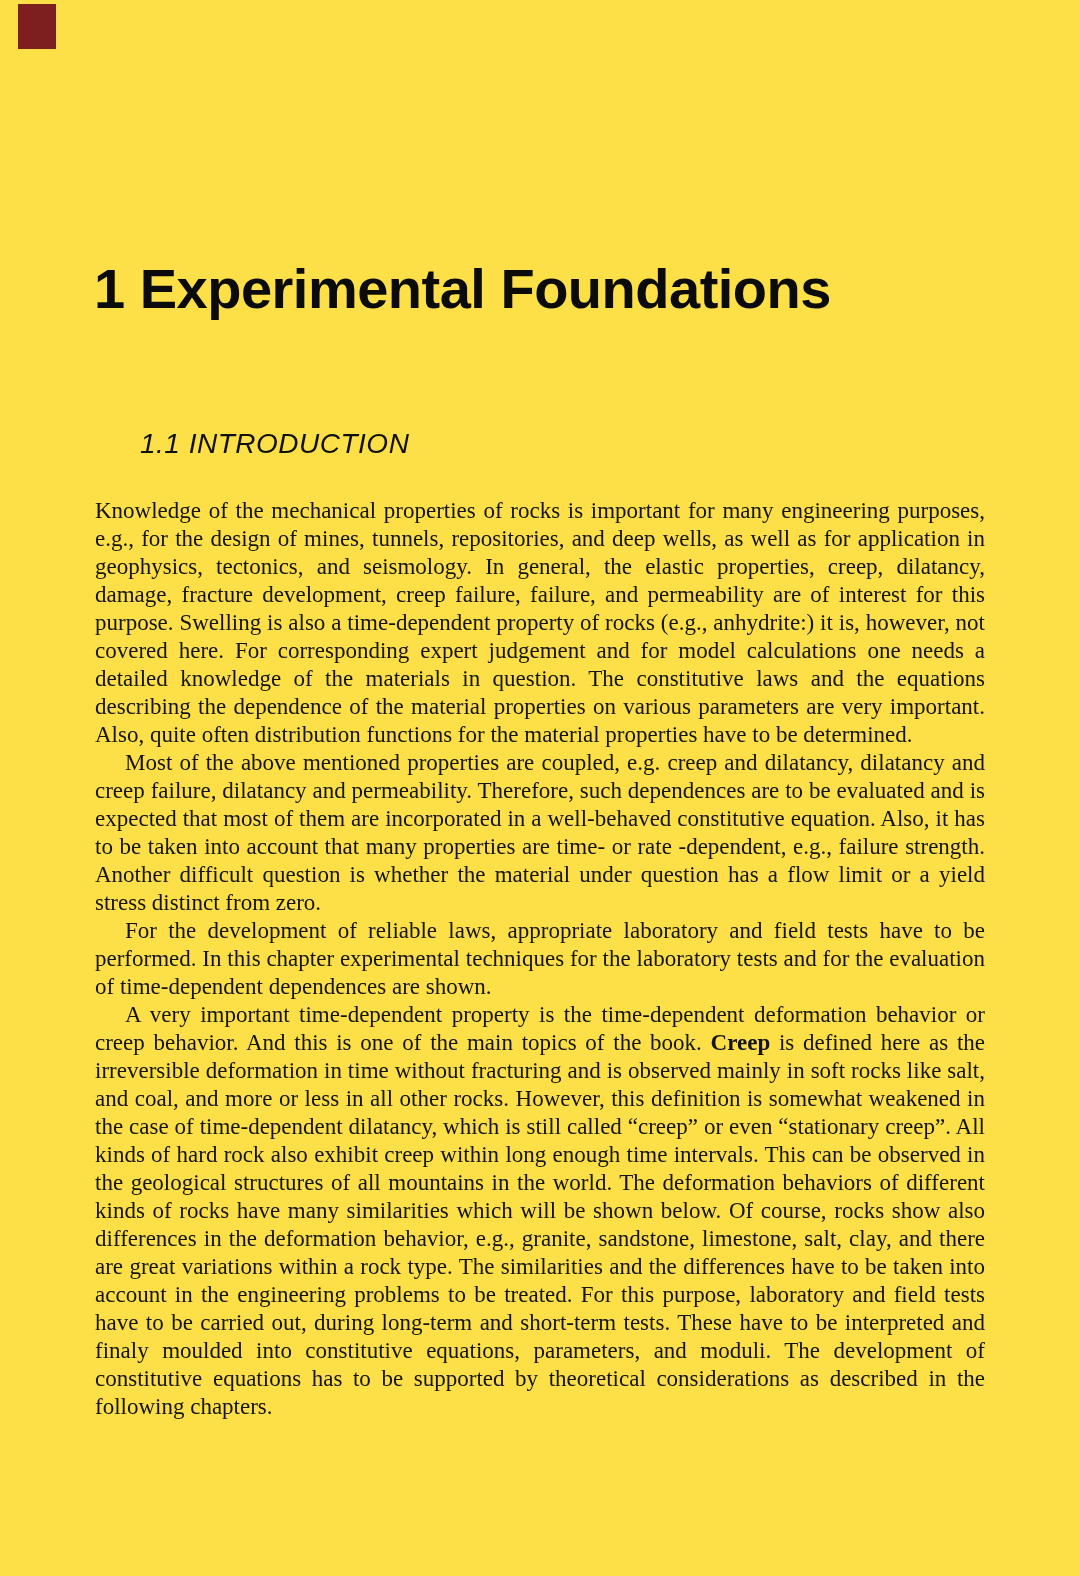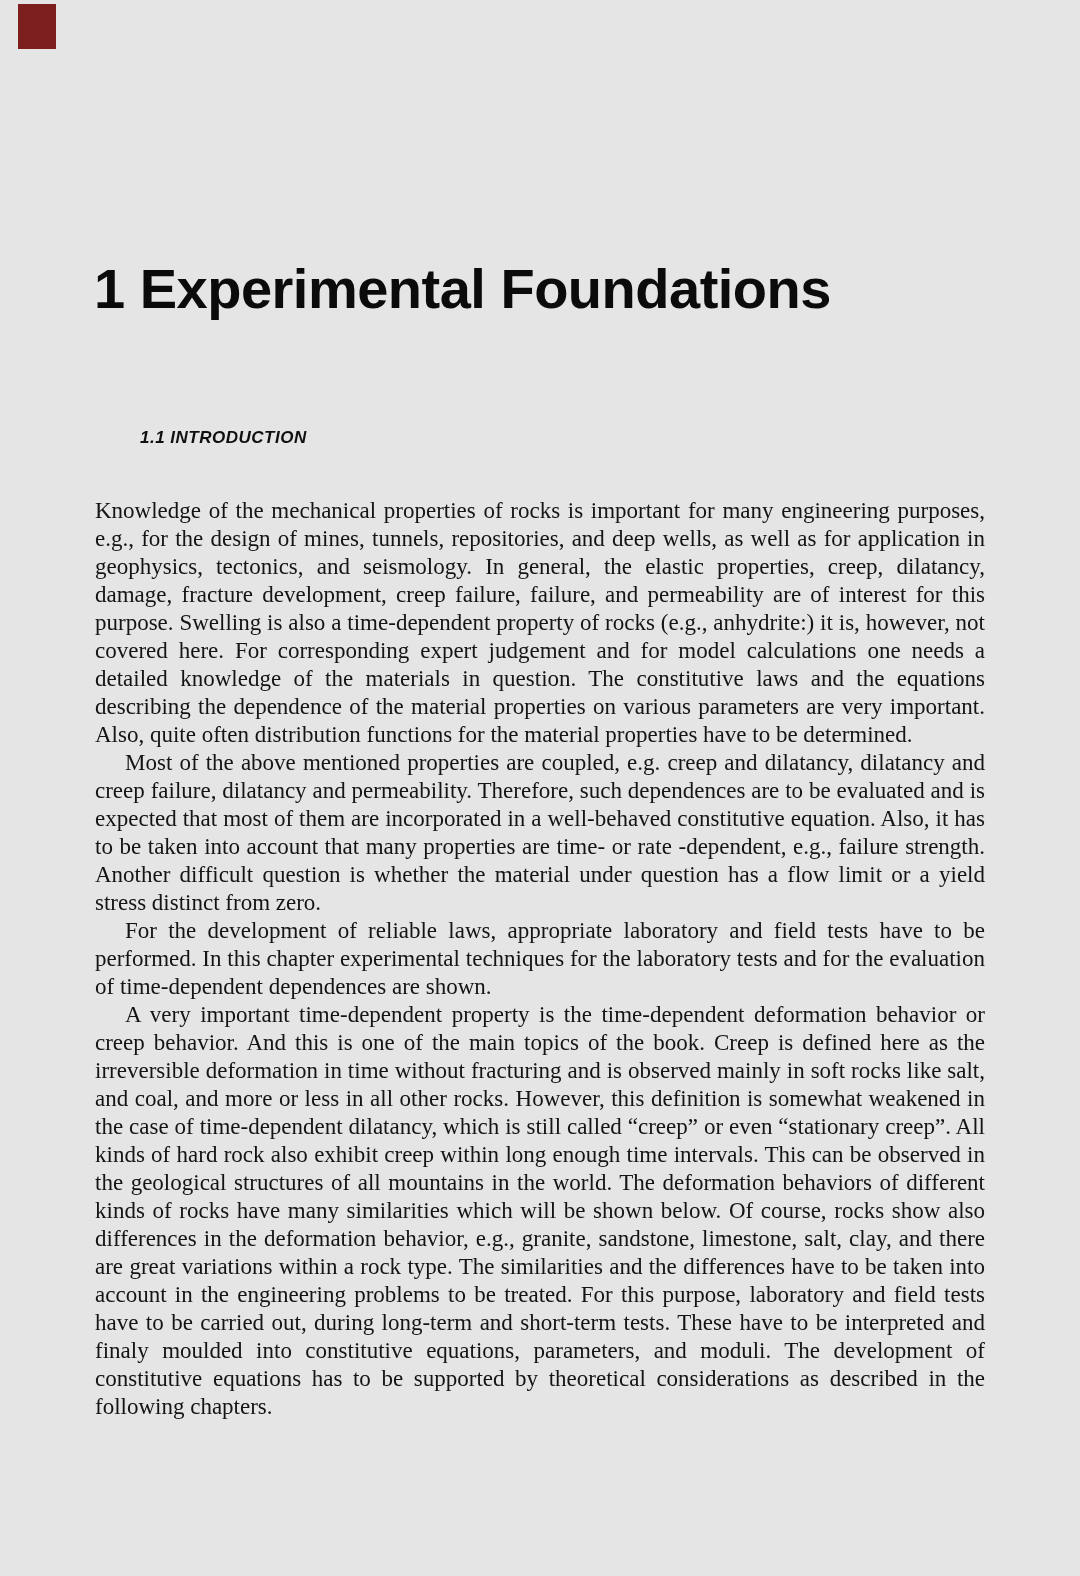--- a/index.html
+++ b/index.html
@@ -7,7 +7,7 @@
     position: relative;
     width: 1080px;
     height: 1576px;
-    background: #e5e5e5;
+    background: #fde047;
     font-family: "Liberation Serif", serif;
     overflow: hidden;
   }

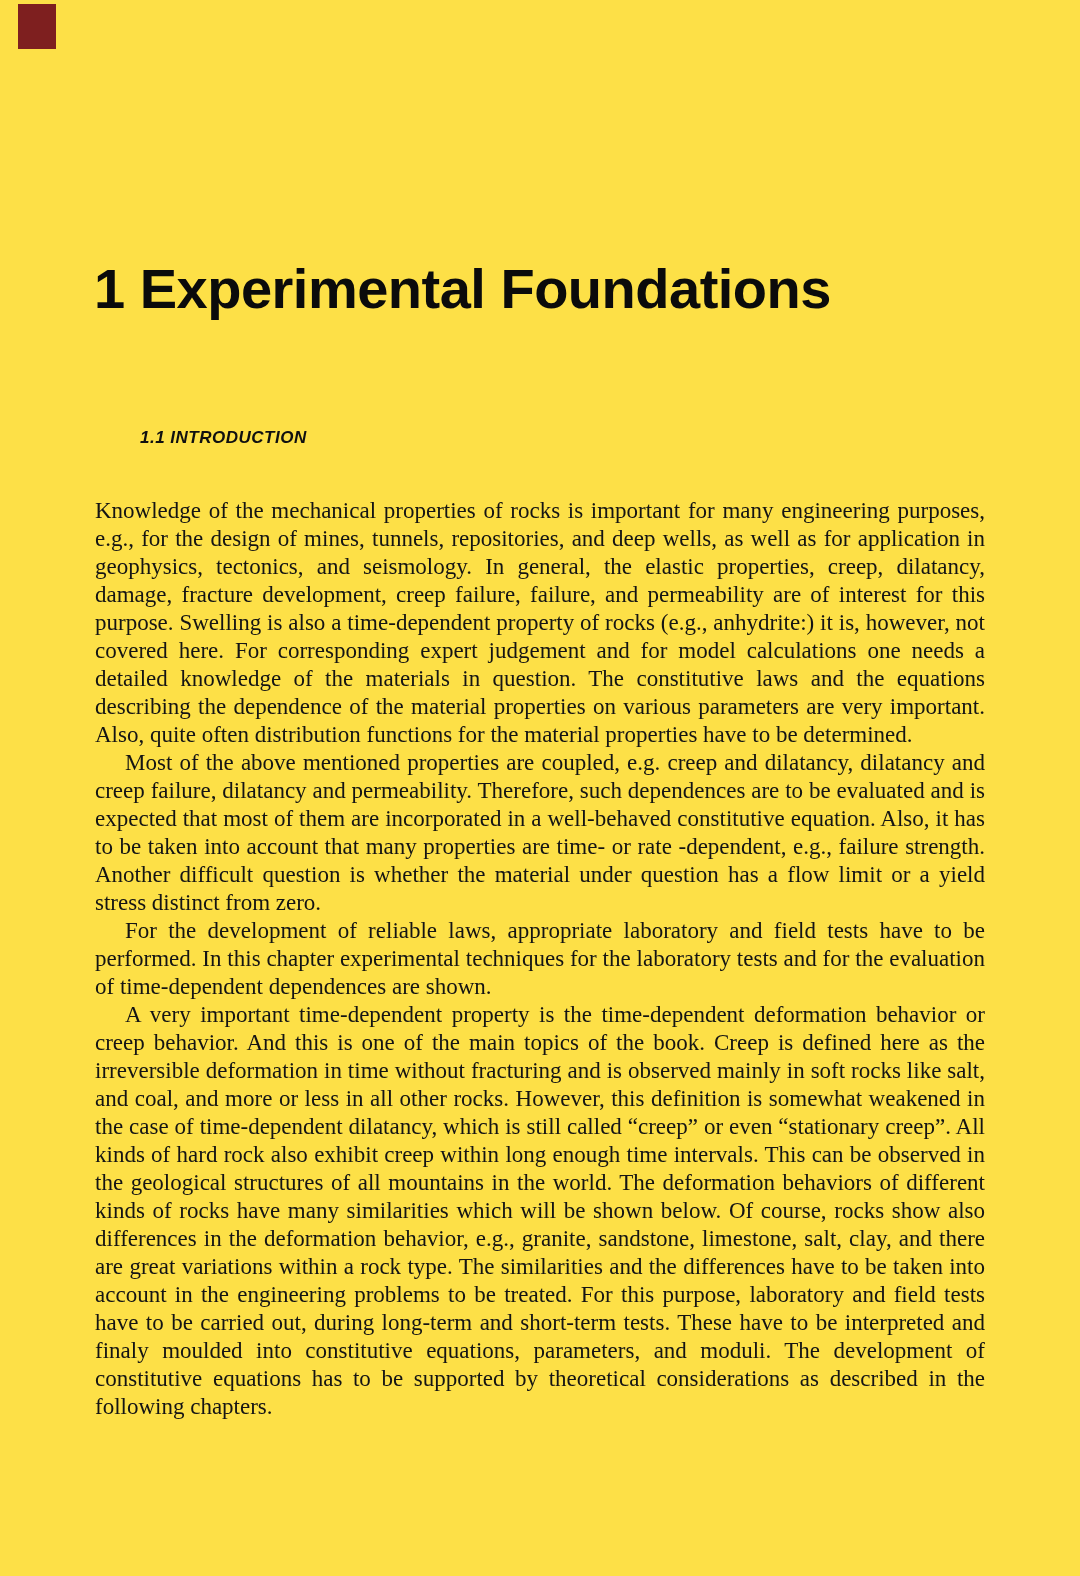--- a/index.html
+++ b/index.html
@@ -37,9 +37,9 @@
     top: 428px;
     margin: 0;
     font-family: "Liberation Sans", sans-serif;
-    font-weight: bold;
+    font-weight: normal;
     font-style: italic;
-    font-size: 17px;
+    font-size: 28px;
     letter-spacing: 0.5px;
     color: #101010;
     white-space: nowrap;

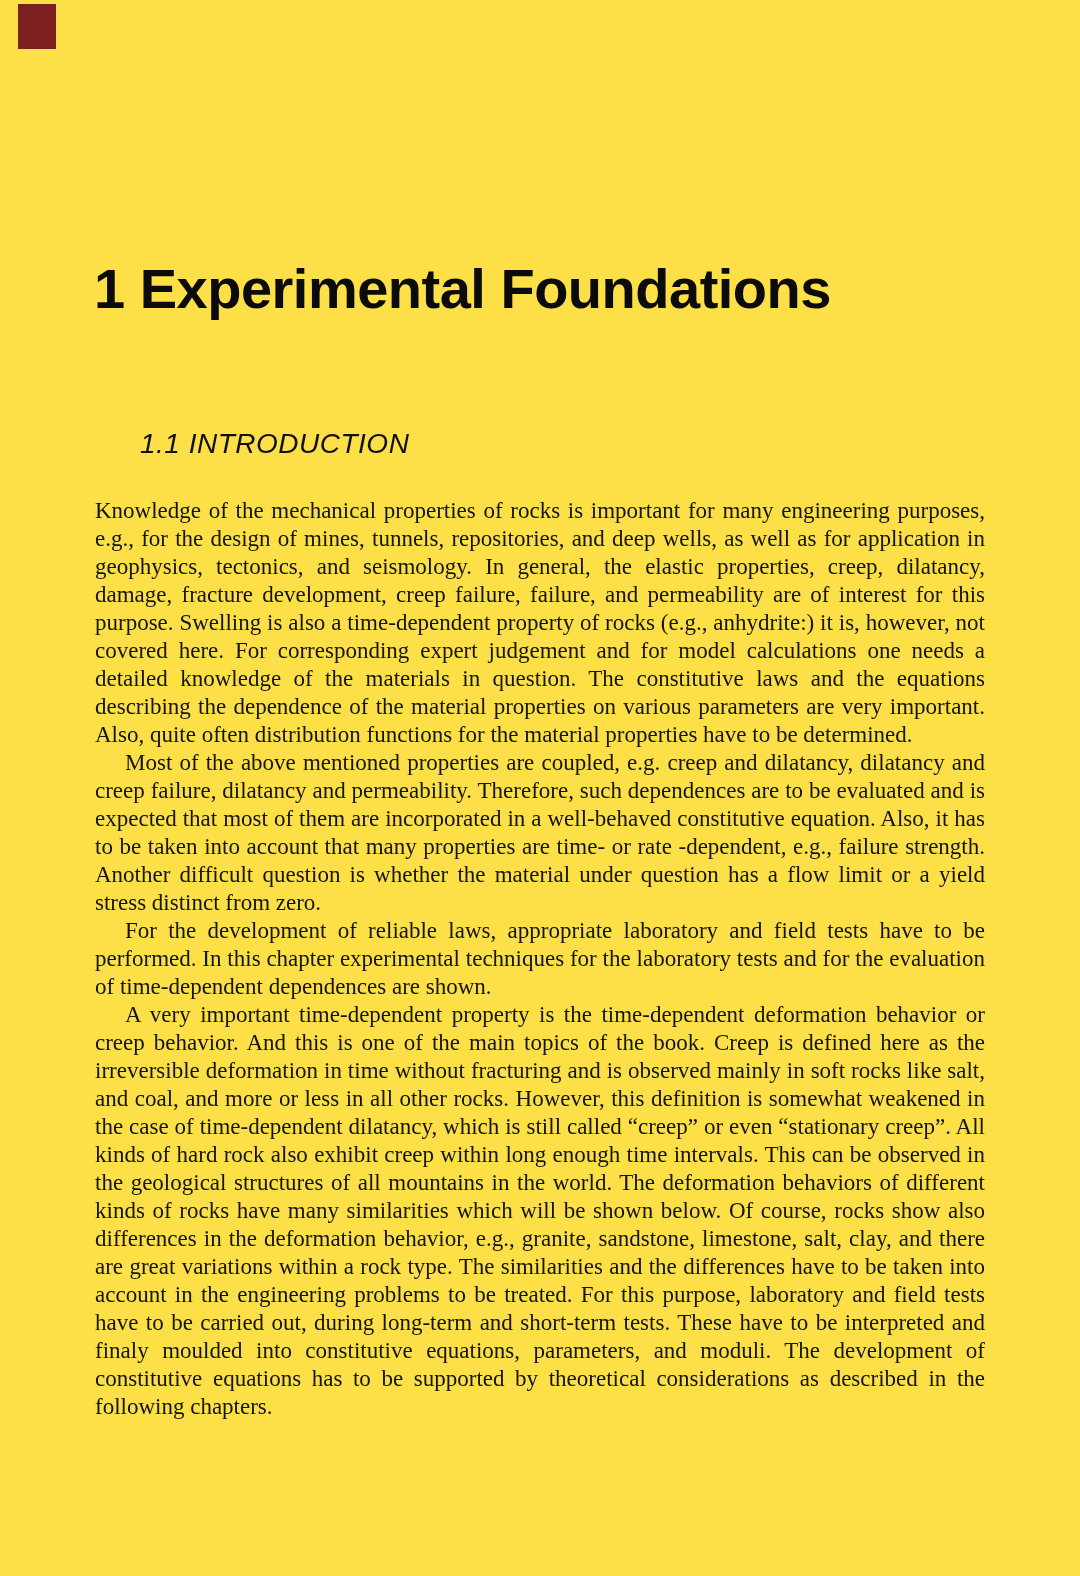--- a/index.html
+++ b/index.html
@@ -57,7 +57,7 @@
   }
   .para { margin: 0; text-indent: 30px; }
   .para.no-indent { text-indent: 0; }
-  .para strong { font-weight: normal; }
+  .para strong { font-weight: bold; }
 </style>
 </head>
 <body>

